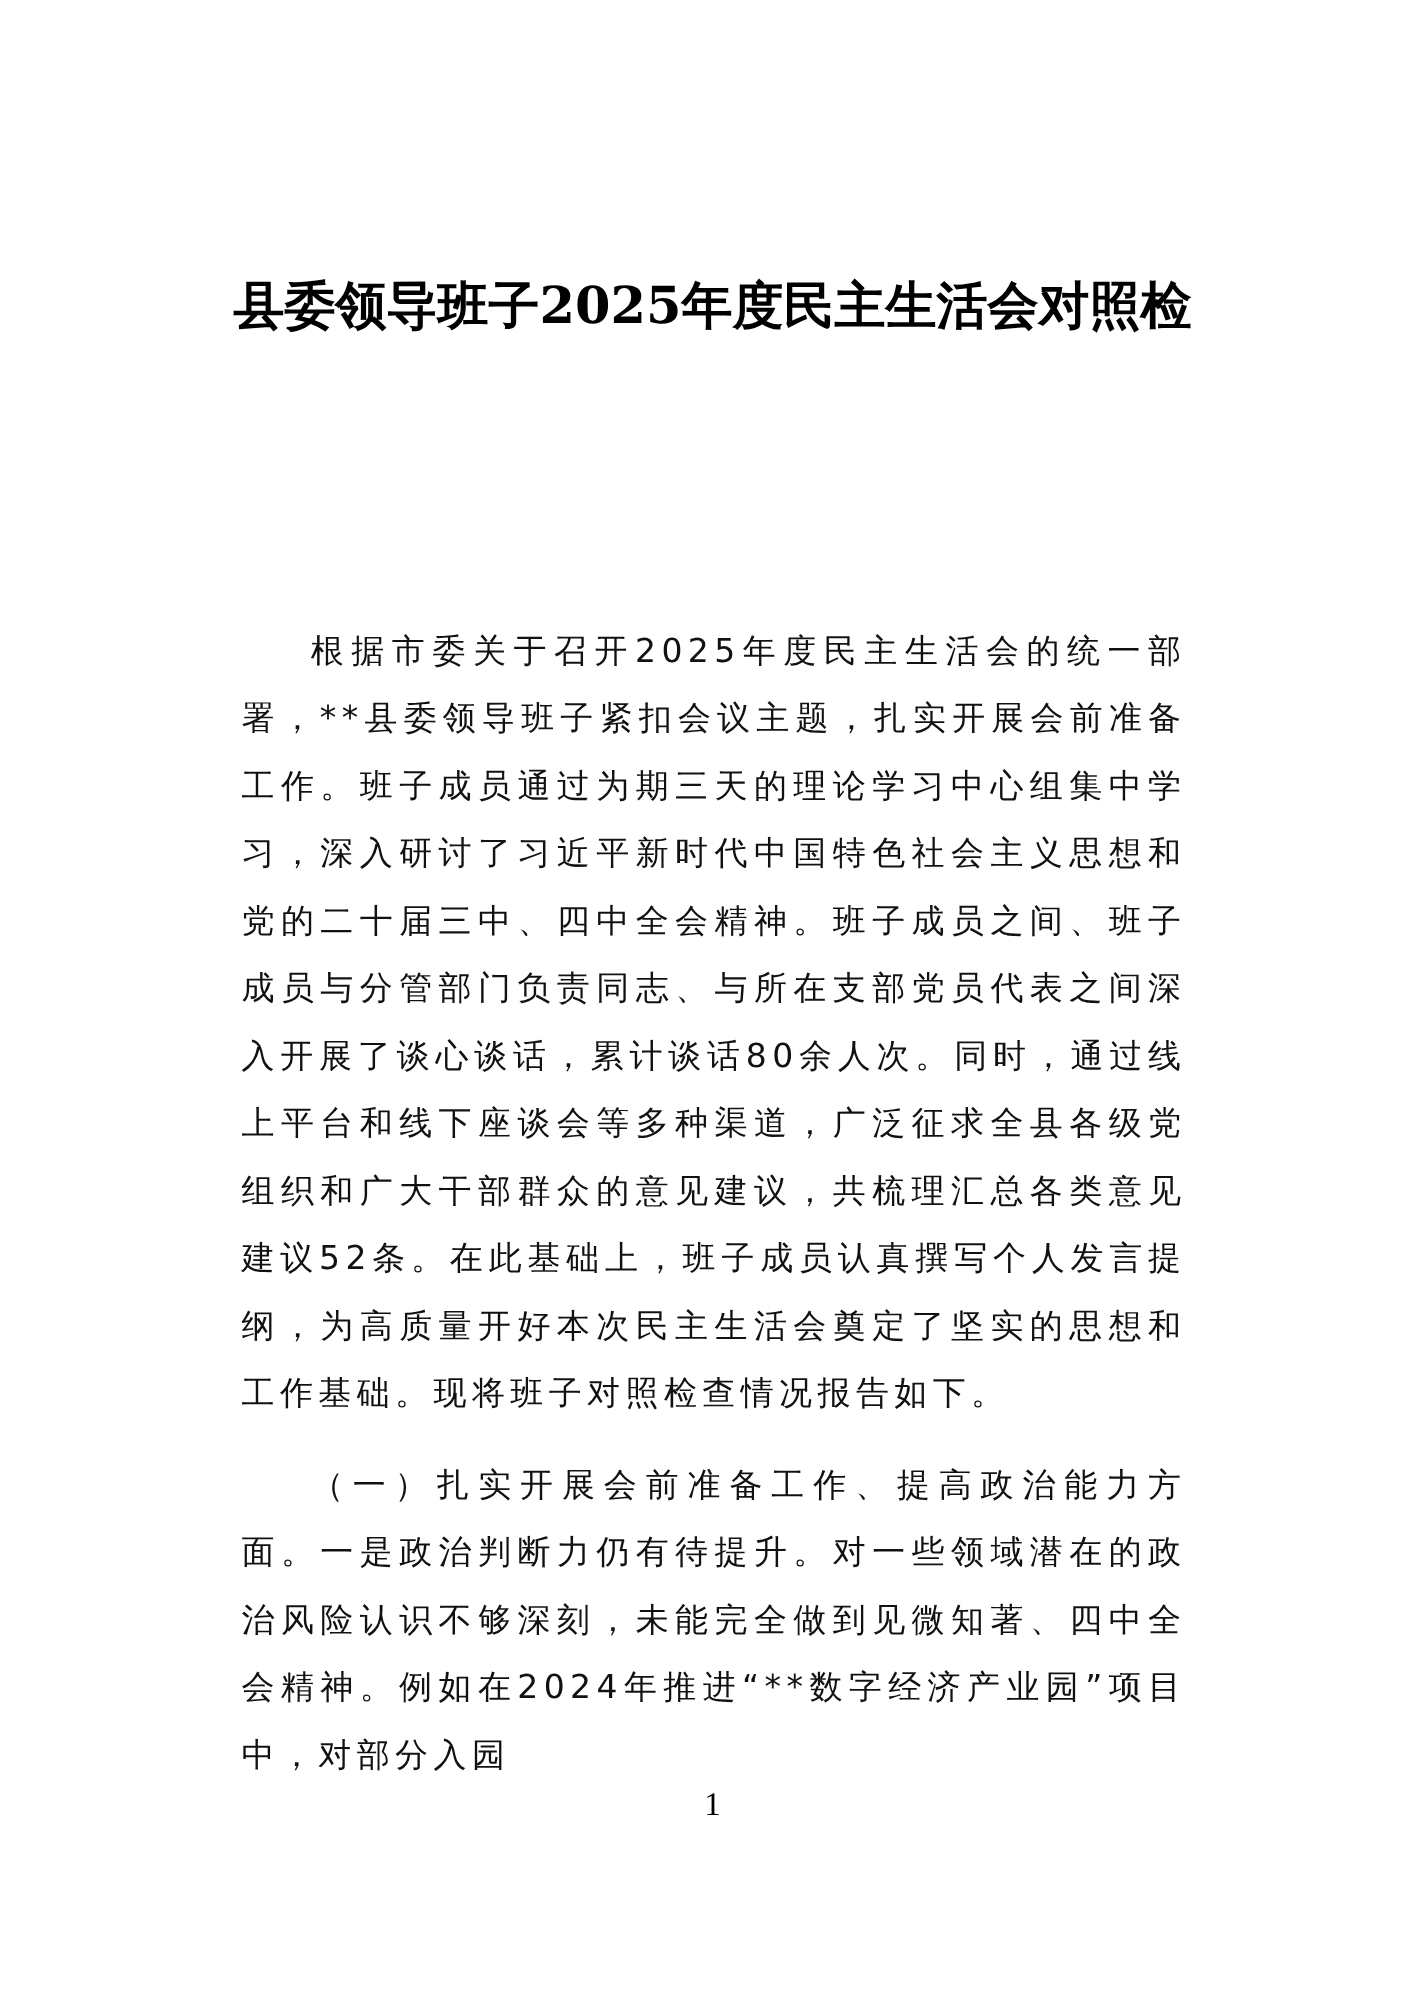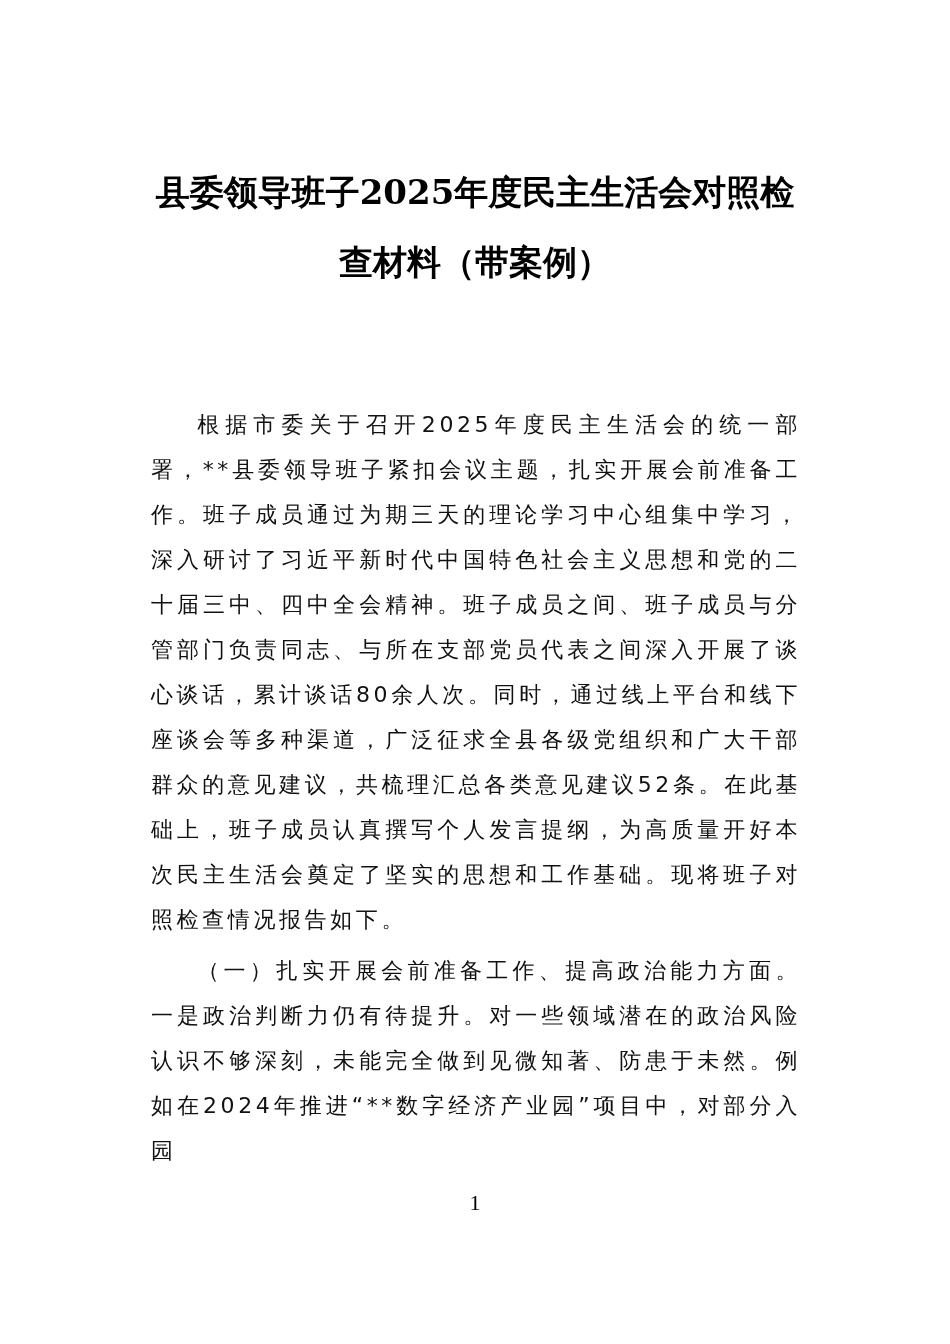--- a/index.html
+++ b/index.html
@@ -11,7 +11,7 @@
     font-family: "DejaVu Serif", "Liberation Serif", serif;
     font-weight: bold; font-size: 34px; line-height: 34px; letter-spacing: 0px;
   }
-  .title.l1 { top: 175px; text-align: center; }
+  .title.l1 { top: 187px; text-align: center; }
   .title.l2 { top: 245px; }
   .body {
     position: absolute; left: 145px; top: 396px; width: 662px;

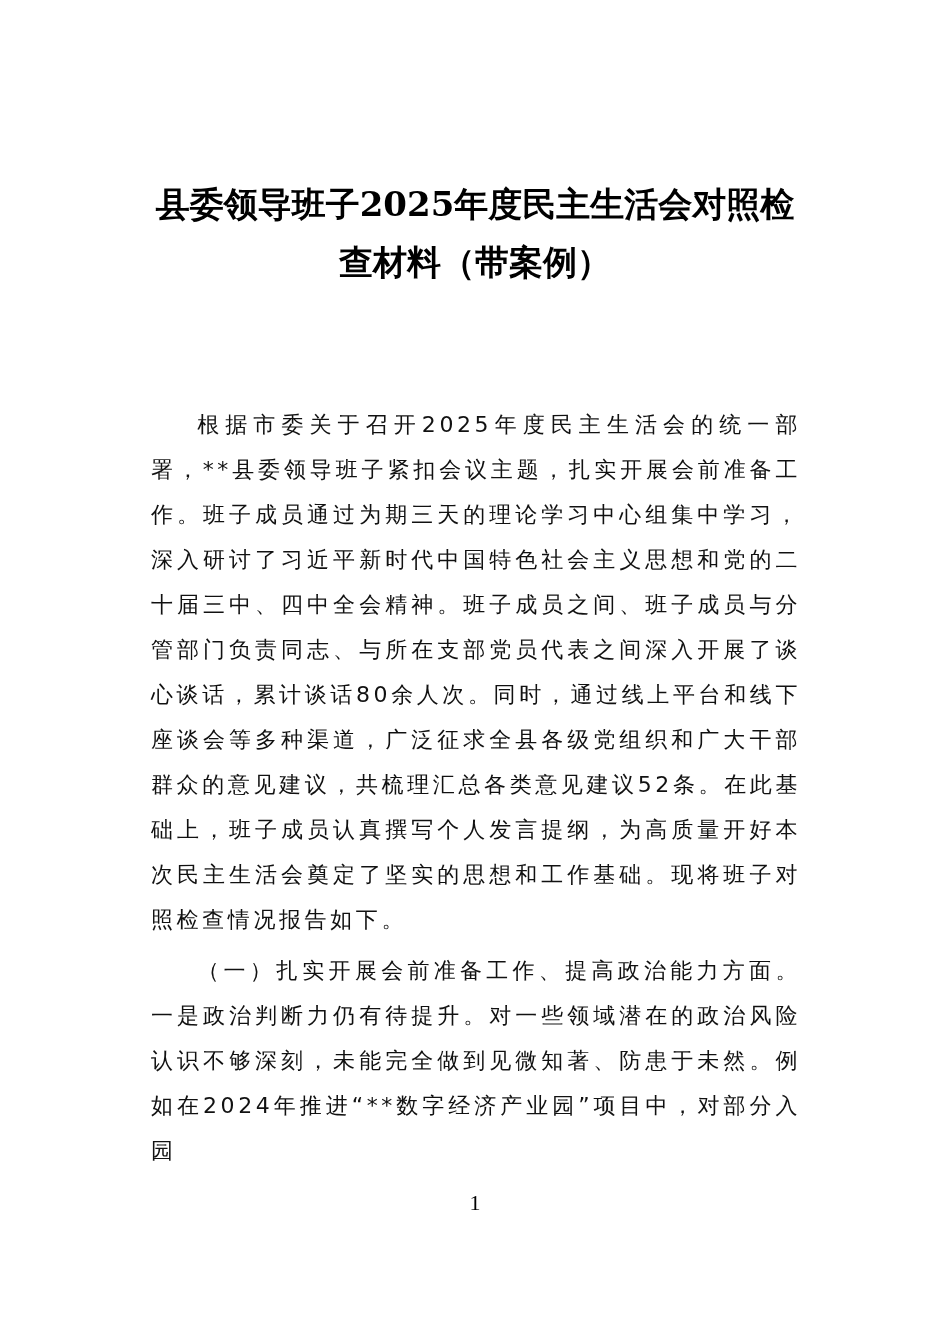--- a/index.html
+++ b/index.html
@@ -36,7 +36,6 @@
 
 <div class="page">
   <div class="title l1">县委领导班子2025年度民主生活会对照检</div>
-  <div class="title l2">查材料（带案例）</div>
 
   <div class="body">
     <p class="indent">根据市委关于召开2025年度民主生活会的统一部署，**县委领导班子紧扣会议主题，扎实开展会前准备工作。班子成员通过为期三天的理论学习中心组集中学习，深入研讨了习近平新时代中国特色社会主义思想和党的二十届三中、四中全会精神。班子成员之间、班子成员与分管部门负责同志、与所在支部党员代表之间深入开展了谈心谈话，累计谈话80余人次。同时，通过线上平台和线下座谈会等多种渠道，广泛征求全县各级党组织和广大干部群众的意见建议，共梳理汇总各类意见建议52条。在此基础上，班子成员认真撰写个人发言提纲，为高质量开好本次民主生活会奠定了坚实的思想和工作基础。现将班子对照检查情况报告如下。</p>

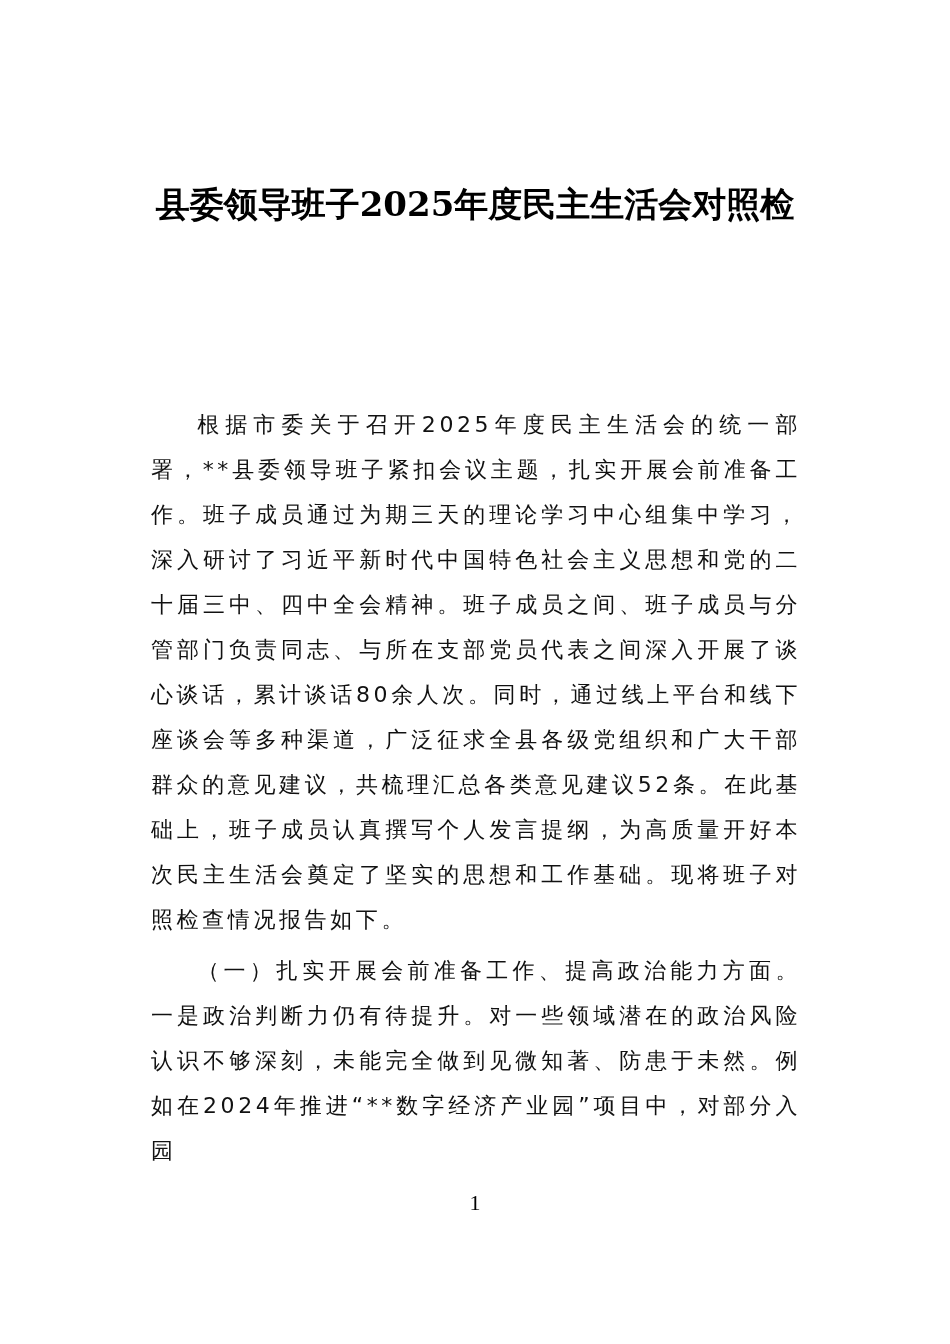--- a/index.html
+++ b/index.html
@@ -22,7 +22,7 @@
     text-justify: inter-character;
     letter-spacing: 3.6px;
   }
-  .body p { margin: 6px; }
+  .body p { margin: 16px; }
   .indent { text-indent: 2.1em; }
   .heading { font-weight: bold; letter-spacing: 0.5px; }
   .sub-lead { }

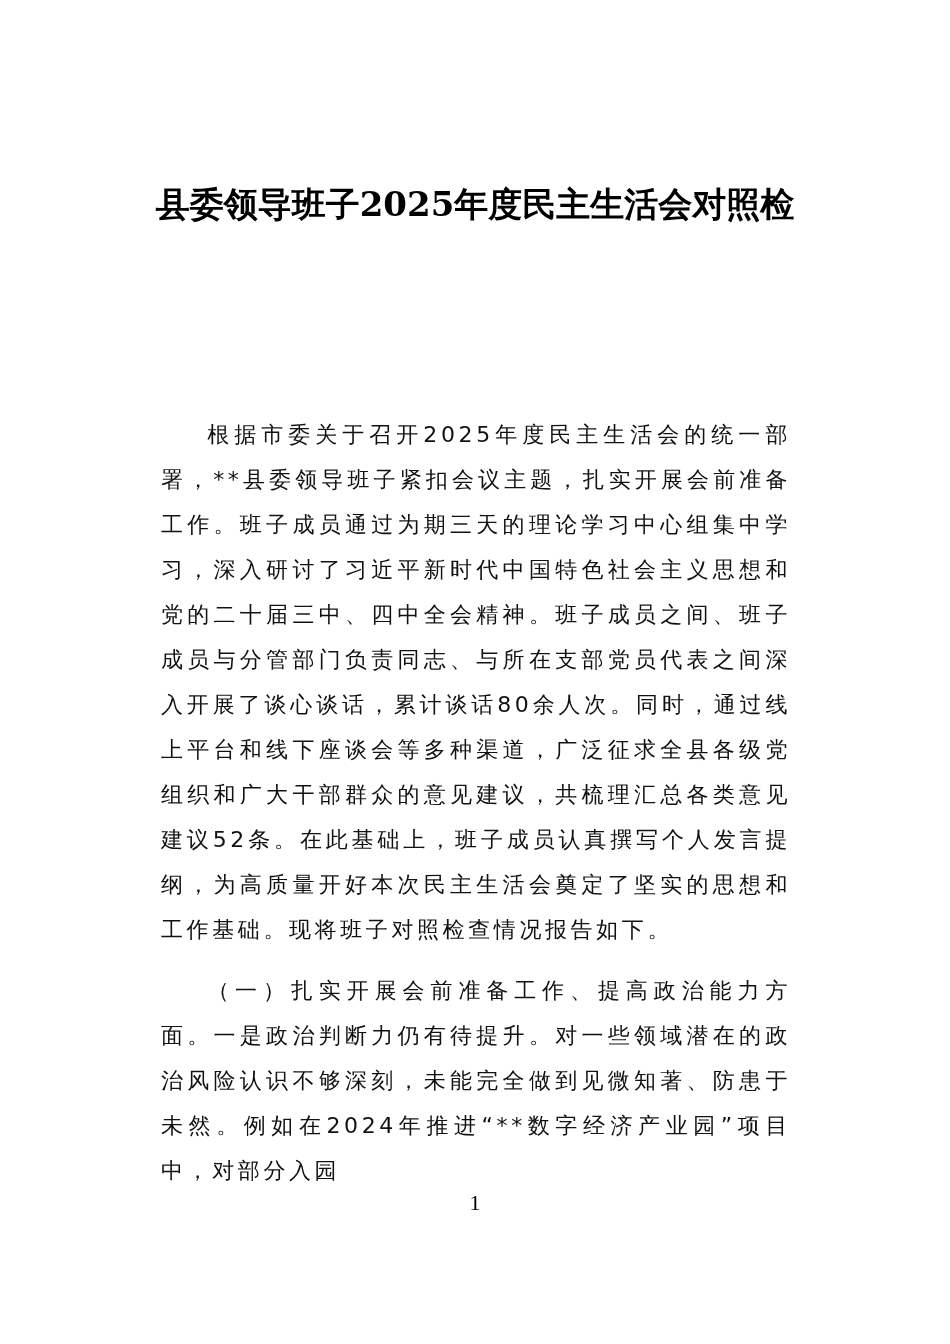--- a/index.html
+++ b/index.html
@@ -39,7 +39,7 @@
 
   <div class="body">
     <p class="indent">根据市委关于召开2025年度民主生活会的统一部署，**县委领导班子紧扣会议主题，扎实开展会前准备工作。班子成员通过为期三天的理论学习中心组集中学习，深入研讨了习近平新时代中国特色社会主义思想和党的二十届三中、四中全会精神。班子成员之间、班子成员与分管部门负责同志、与所在支部党员代表之间深入开展了谈心谈话，累计谈话80余人次。同时，通过线上平台和线下座谈会等多种渠道，广泛征求全县各级党组织和广大干部群众的意见建议，共梳理汇总各类意见建议52条。在此基础上，班子成员认真撰写个人发言提纲，为高质量开好本次民主生活会奠定了坚实的思想和工作基础。现将班子对照检查情况报告如下。</p>
-    <p class="indent"><span class="sub-lead">（一）扎实开展会前准备工作、提高政治能力方面。</span><span>一是政治判断力仍有待提升。对一些领域潜在的政治风险认识不够深刻，未能完全做到见微知著、防患于未然。例如在2024年推进“**数字经济产业园”项目中，对部分入园</span></p>
+    <p class="indent"><span class="sub-lead">（一）扎实开展会前准备工作、提高政治能力方面。</span><span>一是政治判断力仍有待提升。对一些领域潜在的政治风险认识不够深刻，未能完全做到见微知著、四中全会精神。例如在2024年推进“**数字经济产业园”项目中，对部分入园</span></p>
   </div>
 
   <div class="page-num">1</div>

